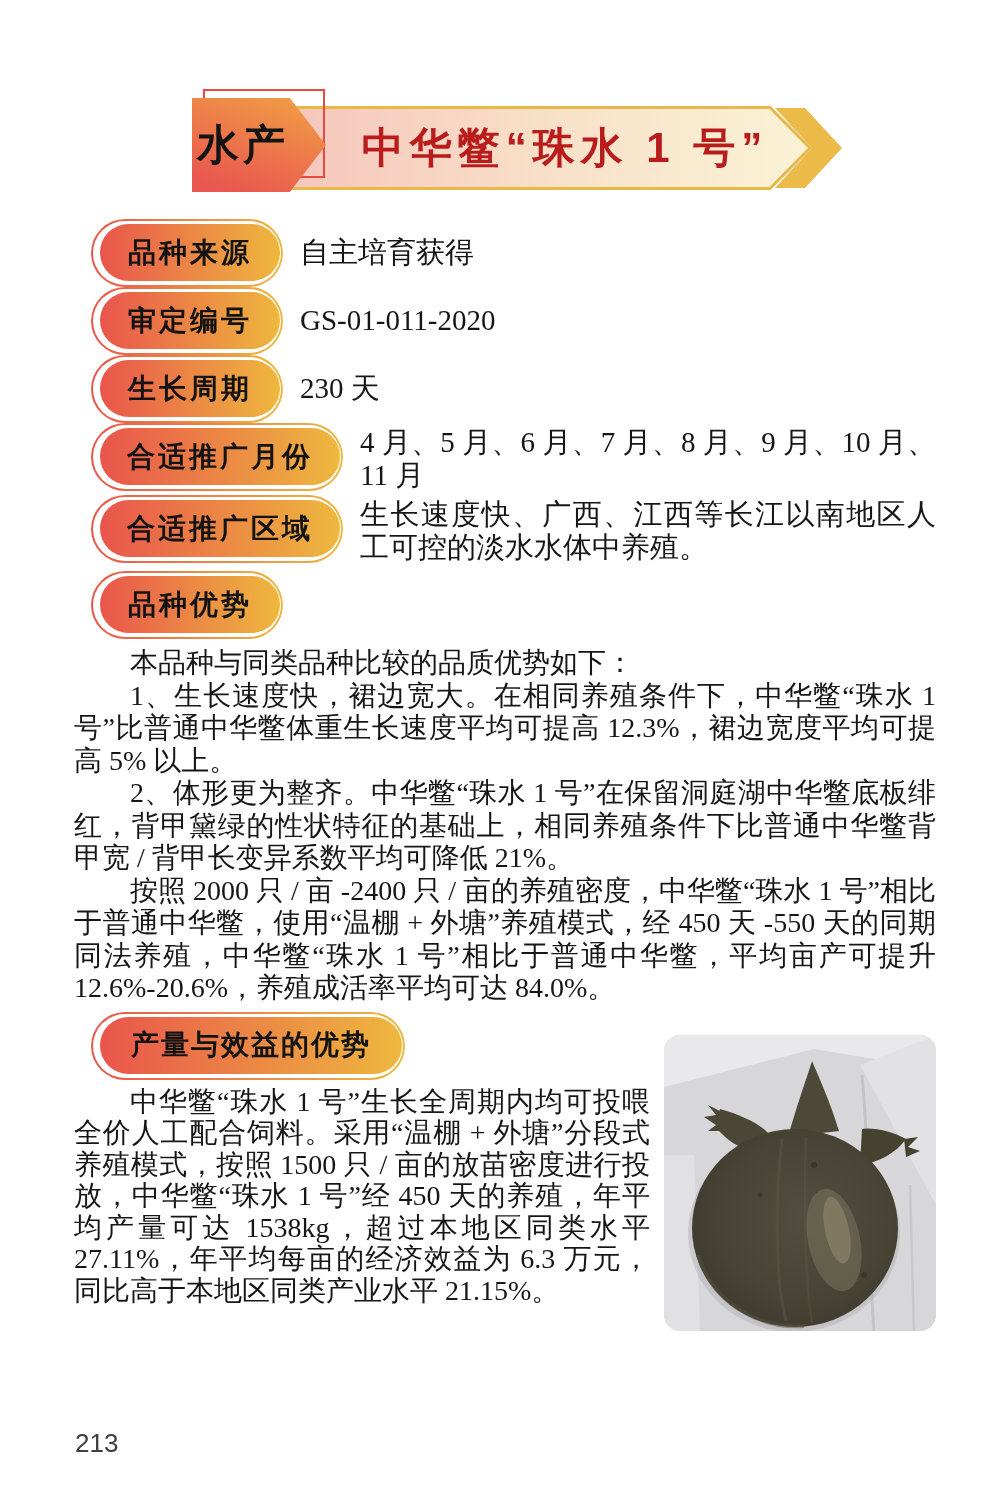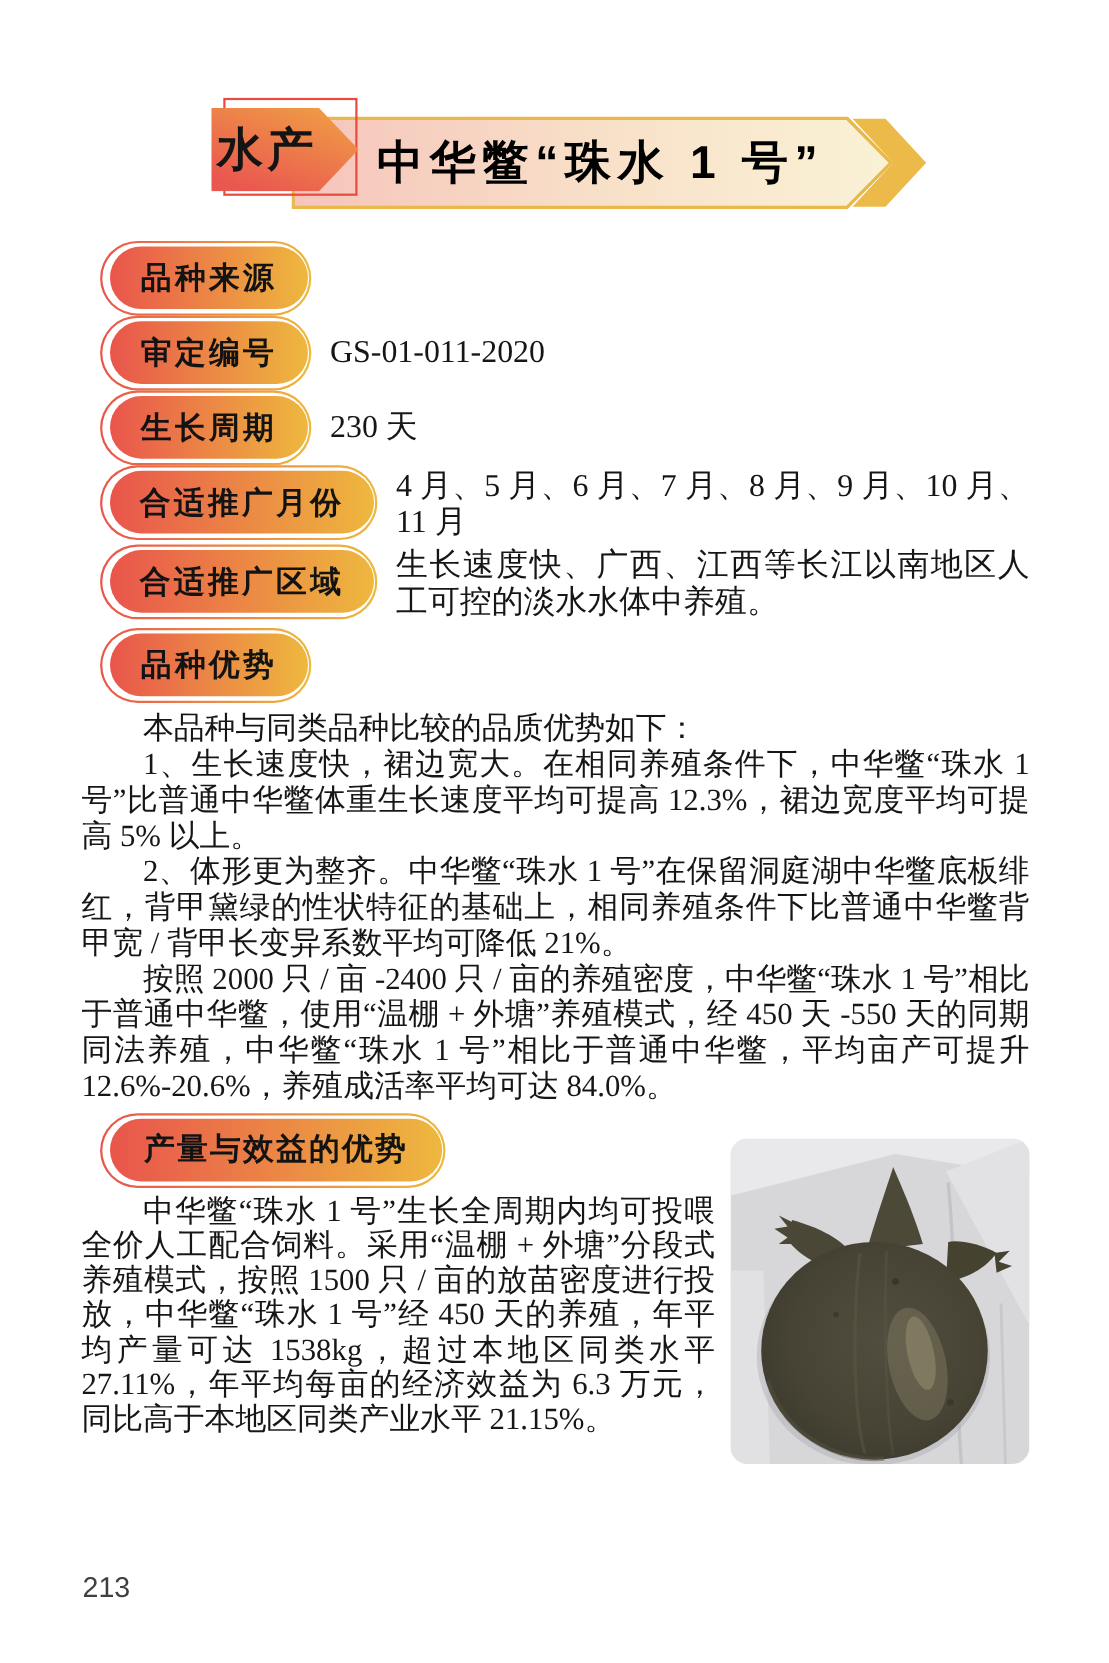--- a/index.html
+++ b/index.html
@@ -15,7 +15,7 @@
     border:2px solid #E9493F; z-index:2; box-sizing:border-box;
   }
   .tag {
-    position:absolute; left:192px; top:98px; width:134px; height:76px; z-index:3;
+    position:absolute; left:192px; top:98px; width:134px; height:94px; z-index:3;
     clip-path:polygon(0 0, 73% 0, 100% 50%, 73% 100%, 0 100%);
     background:linear-gradient(200deg,#F0A344 0%,#EA5650 90%);
     display:flex; align-items:center; justify-content:center;

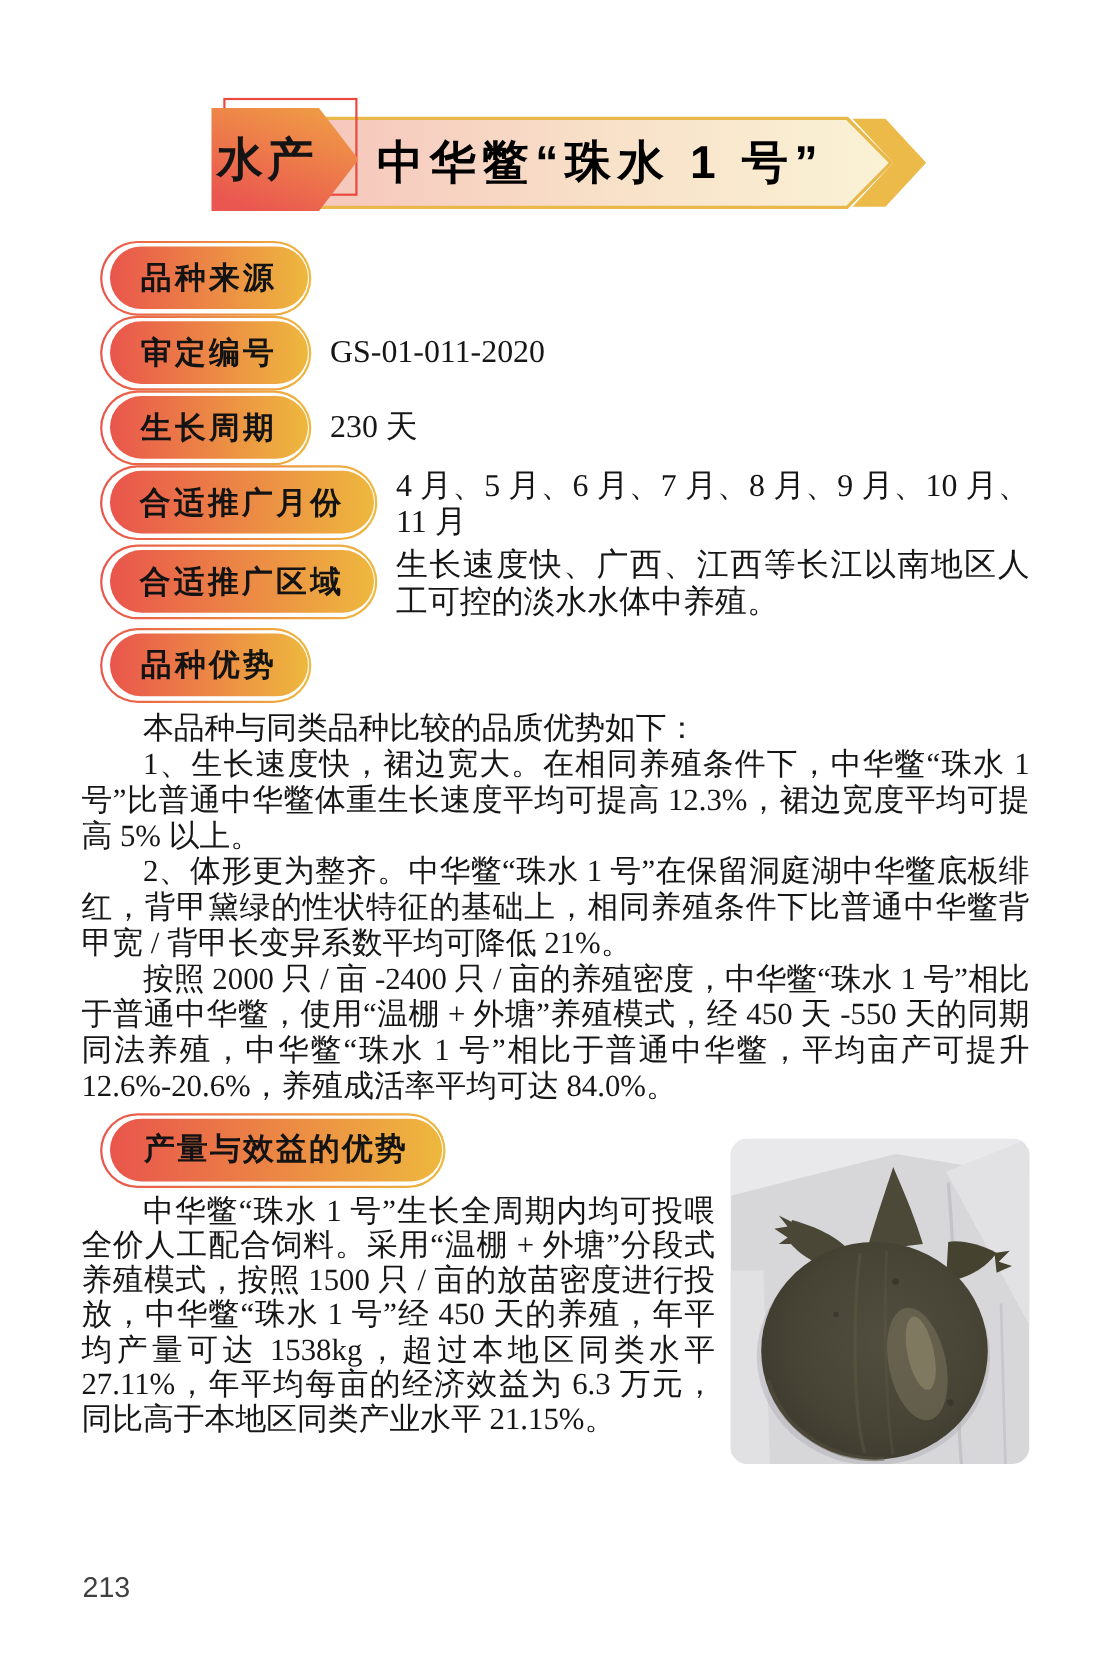--- a/index.html
+++ b/index.html
@@ -24,10 +24,10 @@
     font-size:42px; letter-spacing:4px; color:#141414;
   }
   .banner-title {
-    position:absolute; left:306px; top:106px; width:480px; height:84px; z-index:3;
+    position:absolute; left:325px; top:106px; width:480px; height:84px; z-index:3;
     display:flex; align-items:center; justify-content:center; white-space:nowrap;
     font-family:"Liberation Sans", sans-serif; font-weight:700;
-    font-size:42px; letter-spacing:6px; color:#000000;
+    font-size:42px; letter-spacing:6px; color:#b91c1c;
   }
 
   

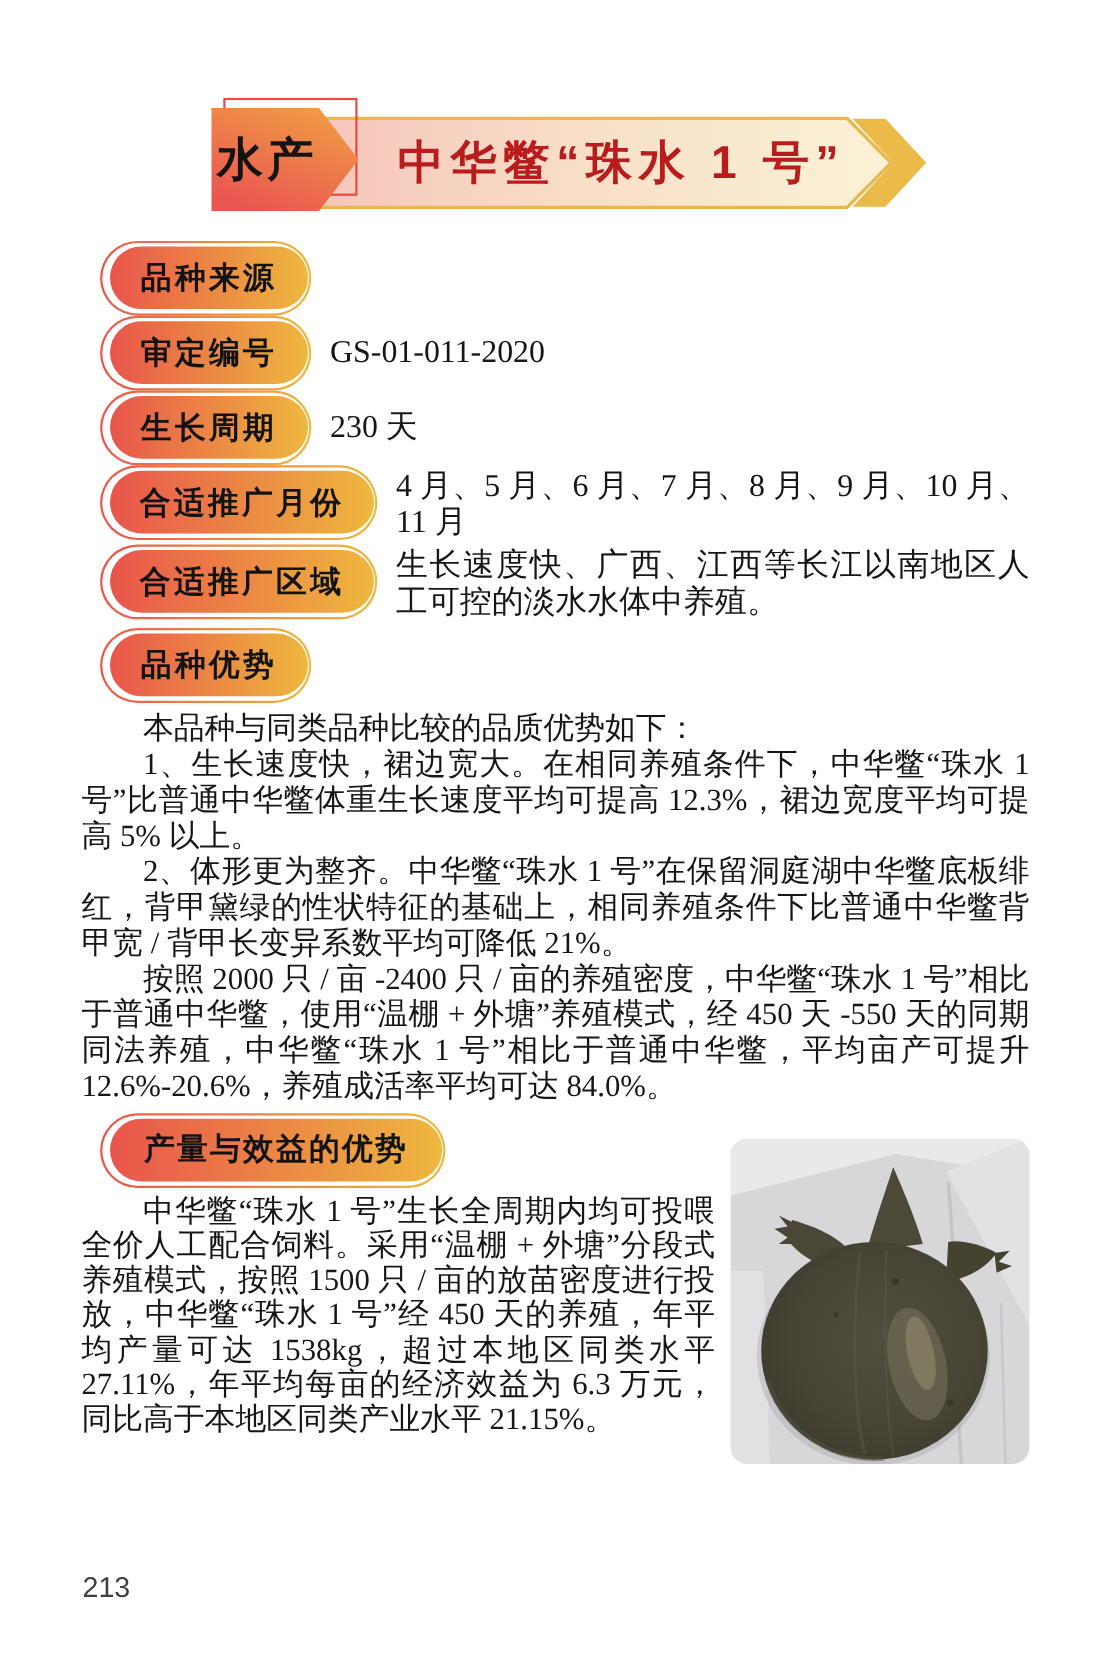--- a/index.html
+++ b/index.html
@@ -107,6 +107,7 @@
         <div class="gapfill"></div>
         <div class="pill-core">品种来源</div>
       </div>
+      <div class="info-value">自主培育获得</div>
     </div>
 
 

